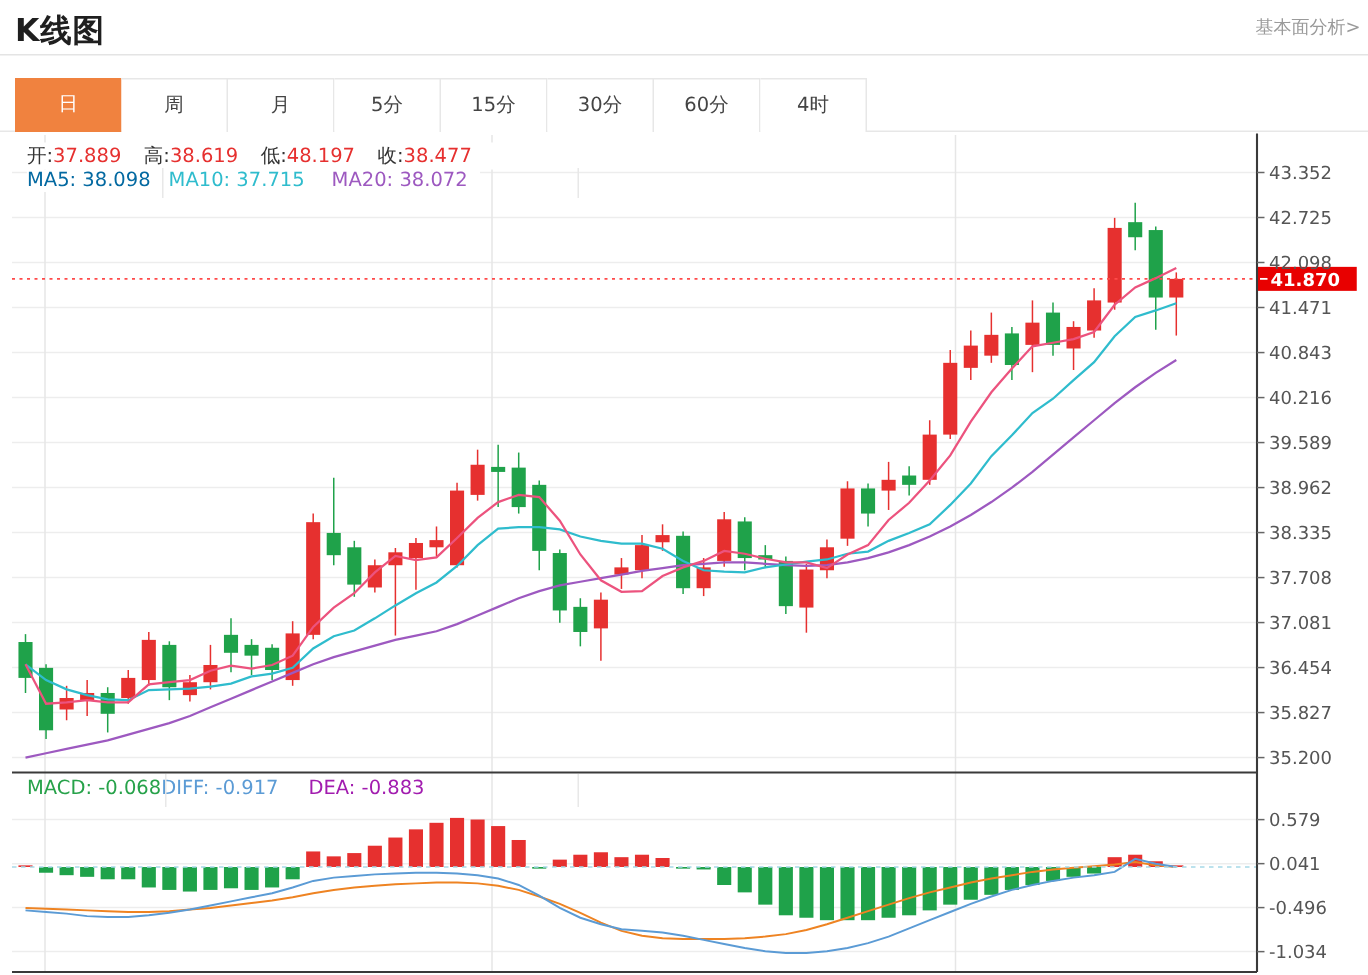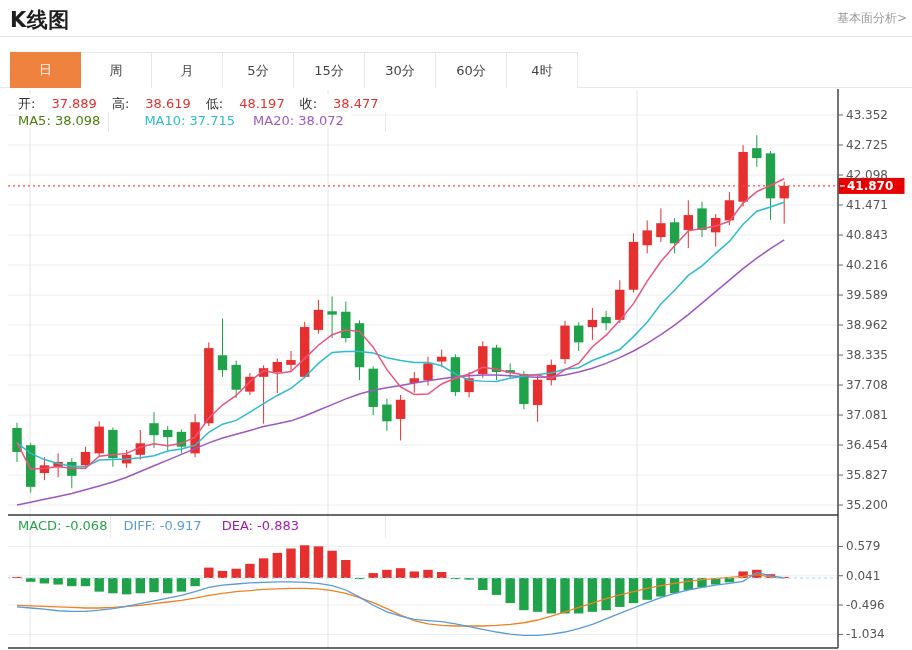--- a/index.html
+++ b/index.html
@@ -19,7 +19,7 @@
   .tab.active{background:#f0823f;color:#fff;border:none;line-height:36px;}
   .info-row{white-space:nowrap;font-size:13px;}
   .info-ohlc{left:18px;top:95px;color:#333;background:#fff;padding-right:8px;}
-  .info-ohlc .val{color:#e6302f;margin-right:15px;margin-left:16px;}
+  .info-ohlc .val{color:#e6302f;margin-right:15px;margin-left:0;}
   .info-ma{left:18px;top:113px;background:#fff;padding-right:8px;}
   .ma5{color:#4d7c0f;margin-right:24px;}
   .ma10{color:#2fbccd;margin-right:18px;margin-left:20px;}

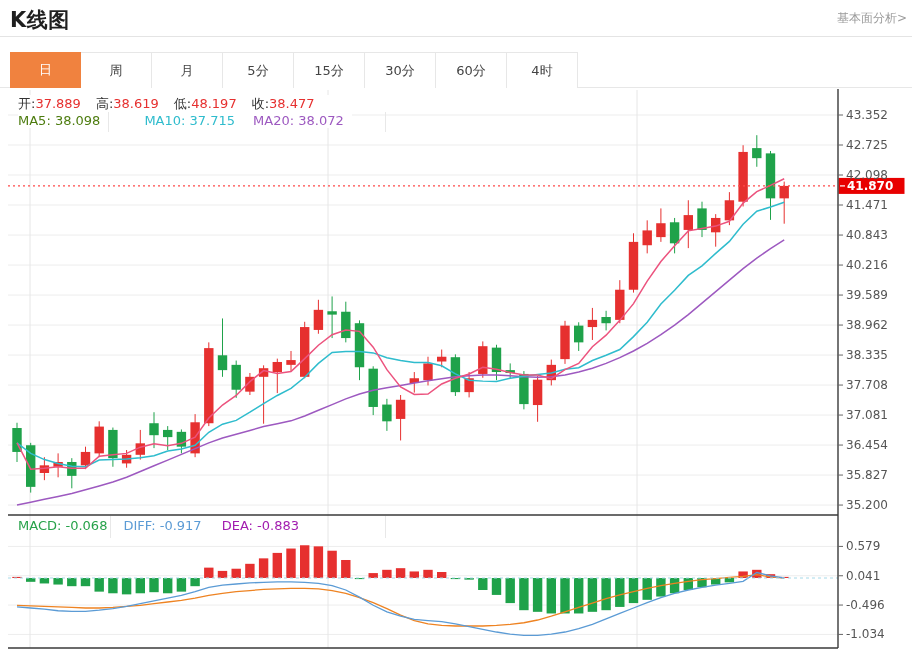--- a/index.html
+++ b/index.html
@@ -21,7 +21,7 @@
   .info-ohlc{left:18px;top:95px;color:#333;background:#fff;padding-right:8px;}
   .info-ohlc .val{color:#e6302f;margin-right:15px;margin-left:0;}
   .info-ma{left:18px;top:113px;background:#fff;padding-right:8px;}
-  .ma5{color:#4d7c0f;margin-right:24px;}
+  .ma5{color:#0369a1;margin-right:12px;}
   .ma10{color:#2fbccd;margin-right:18px;margin-left:20px;}
   .ma20{color:#9d59c0;}
   .info-macd{left:18px;top:518px;}

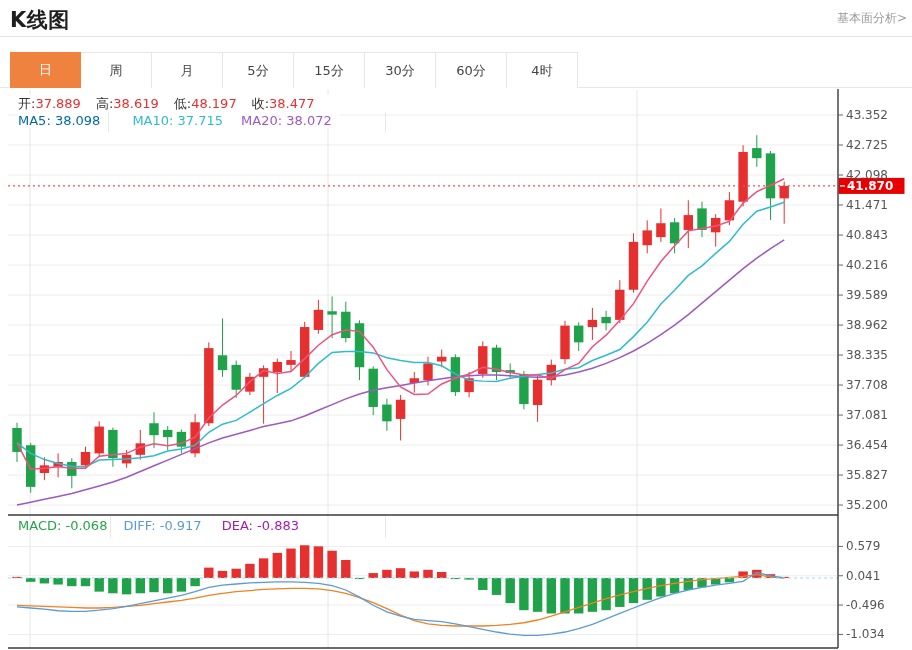--- a/index.html
+++ b/index.html
@@ -22,7 +22,7 @@
   .info-ohlc .val{color:#e6302f;margin-right:15px;margin-left:0;}
   .info-ma{left:18px;top:113px;background:#fff;padding-right:8px;}
   .ma5{color:#0369a1;margin-right:12px;}
-  .ma10{color:#2fbccd;margin-right:18px;margin-left:20px;}
+  .ma10{color:#2fbccd;margin-right:18px;}
   .ma20{color:#9d59c0;}
   .info-macd{left:18px;top:518px;}
   .macdv{color:#27a24a;margin-right:16px;text-align:center;}

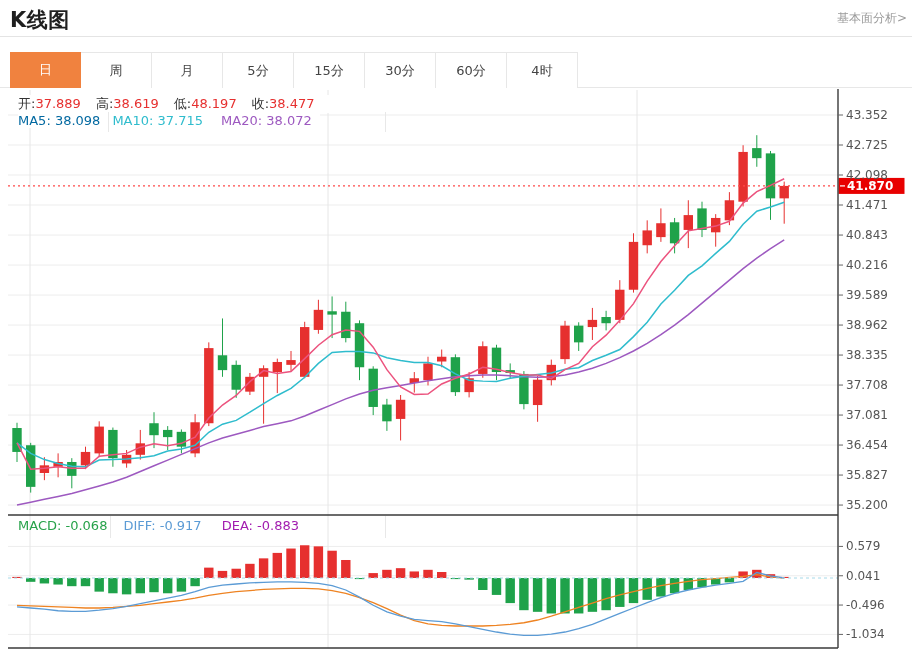--- a/index.html
+++ b/index.html
@@ -25,7 +25,7 @@
   .ma10{color:#2fbccd;margin-right:18px;}
   .ma20{color:#9d59c0;}
   .info-macd{left:18px;top:518px;}
-  .macdv{color:#27a24a;margin-right:16px;text-align:center;}
+  .macdv{color:#27a24a;text-align:center;}
   .diffv{color:#5b9bd5;margin-right:20px;}
   .deav{color:#a21caf;}
   .cell-sep{position:absolute;width:1px;background:#e8e8e8;z-index:2;}

